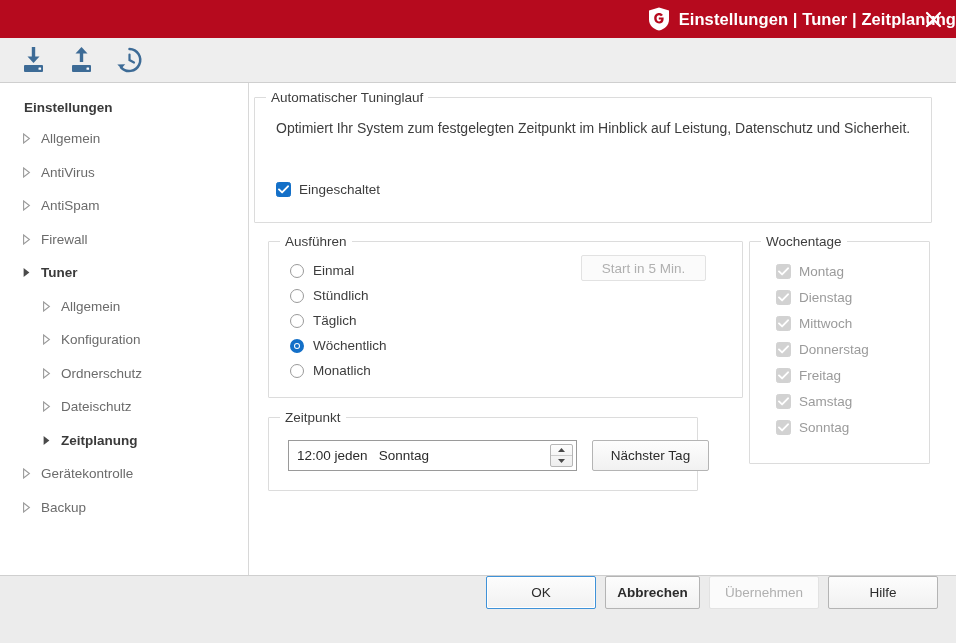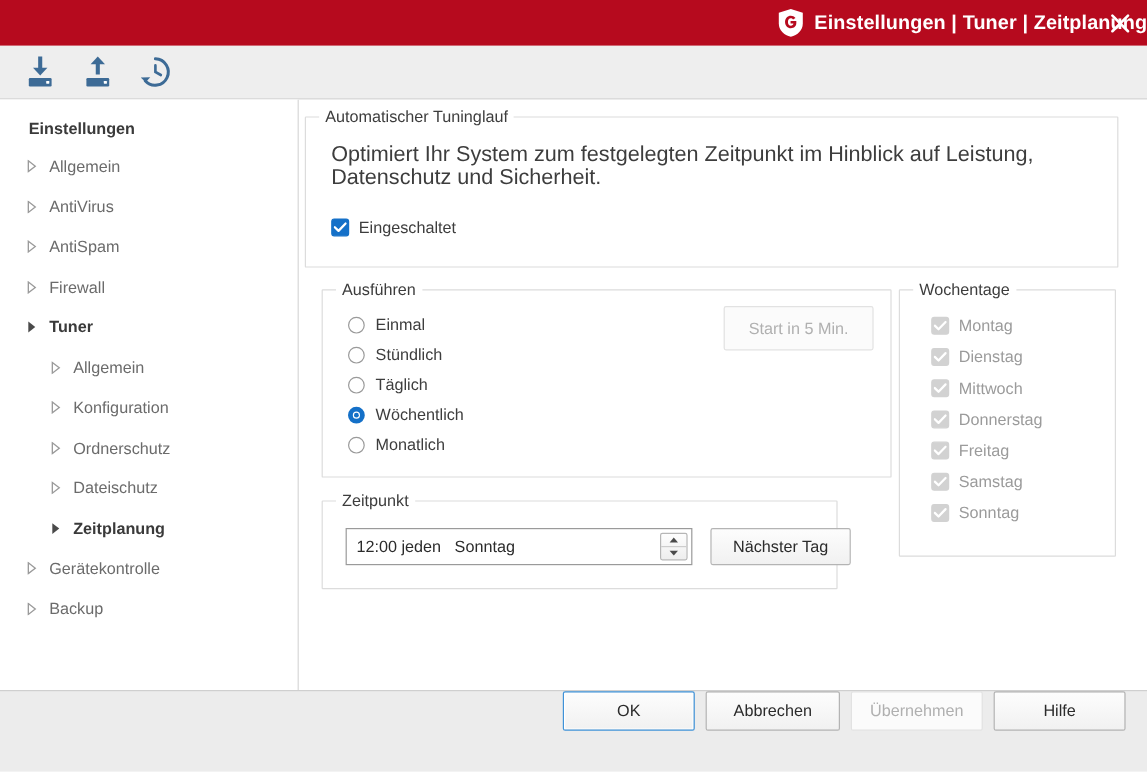--- a/index.html
+++ b/index.html
@@ -69,7 +69,7 @@
 
   .desc{
     position:absolute;left:21px;top:21px;right:18px;
-    font-size:18px;color:#3d3d3d;line-height:19px;
+    font-size:14px;color:#3d3d3d;line-height:19px;
   }
 
   

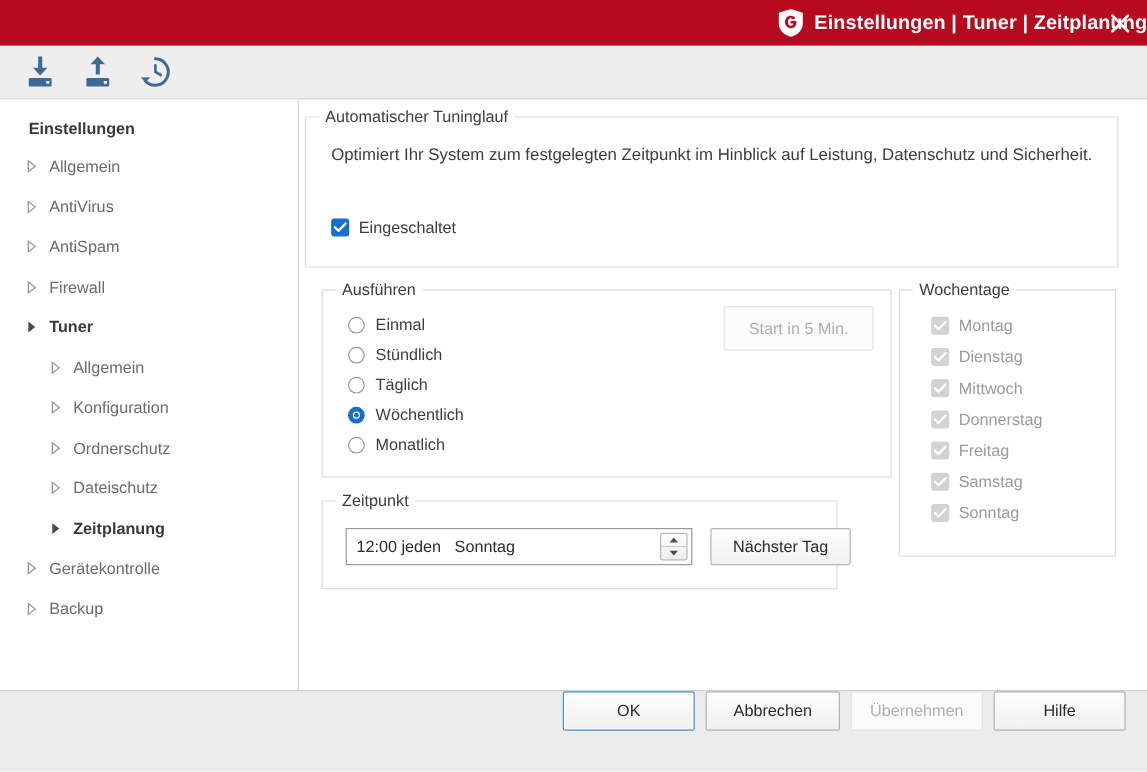--- a/index.html
+++ b/index.html
@@ -321,7 +321,7 @@
               <span class="rblabel">Monatlich</span>
             </div>
           </div>
-        <div id="start-button" class="btn dis" style="position:absolute;right:14px;top:13px;width:125px;height:37px;">
+        <div id="start-button" class="btn dis" style="position:absolute;right:36px;top:13px;width:125px;height:26px;">
           <span>Start in 5 Min.</span>
         </div>
       </div>

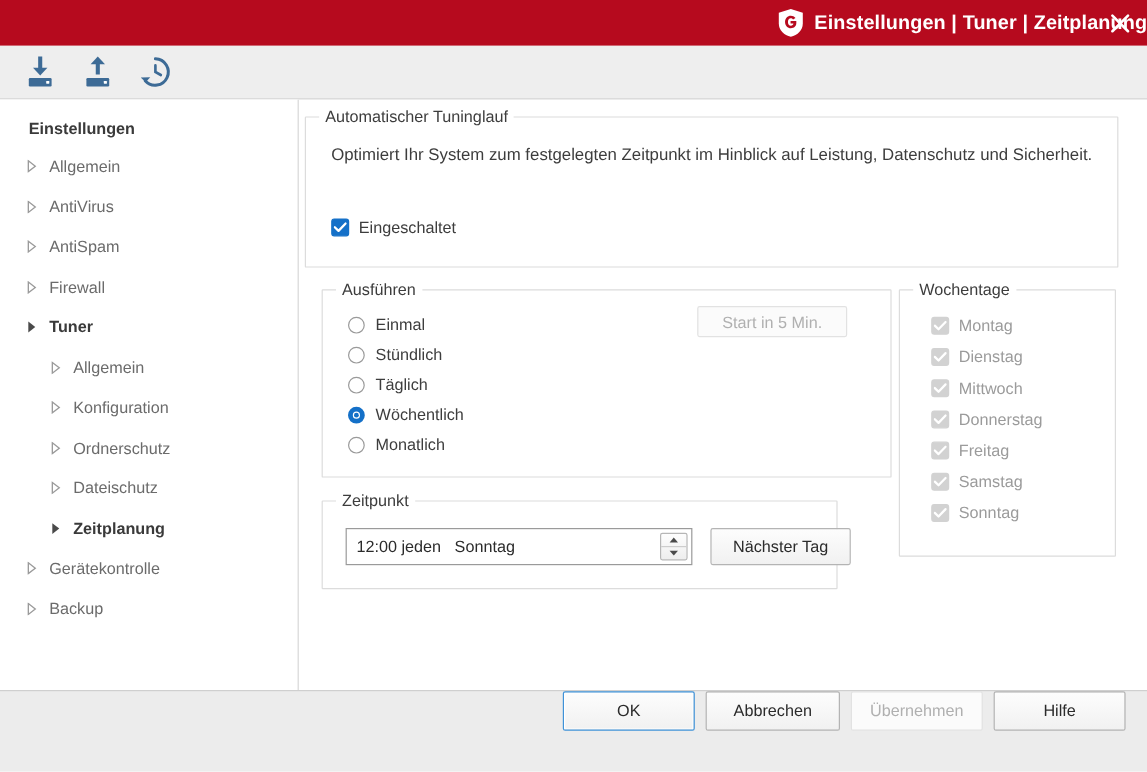--- a/index.html
+++ b/index.html
@@ -417,7 +417,7 @@
     <div class="btn focus" style="width:110px;">
       <span>OK</span>
     </div>
-    <div class="btn" style="width:112px;">
+    <div class="btn" style="width:95px;font-weight:bold;">
       <span>Abbrechen</span>
     </div>
     <div id="apply-button" class="btn dis" style="width:110px;">

